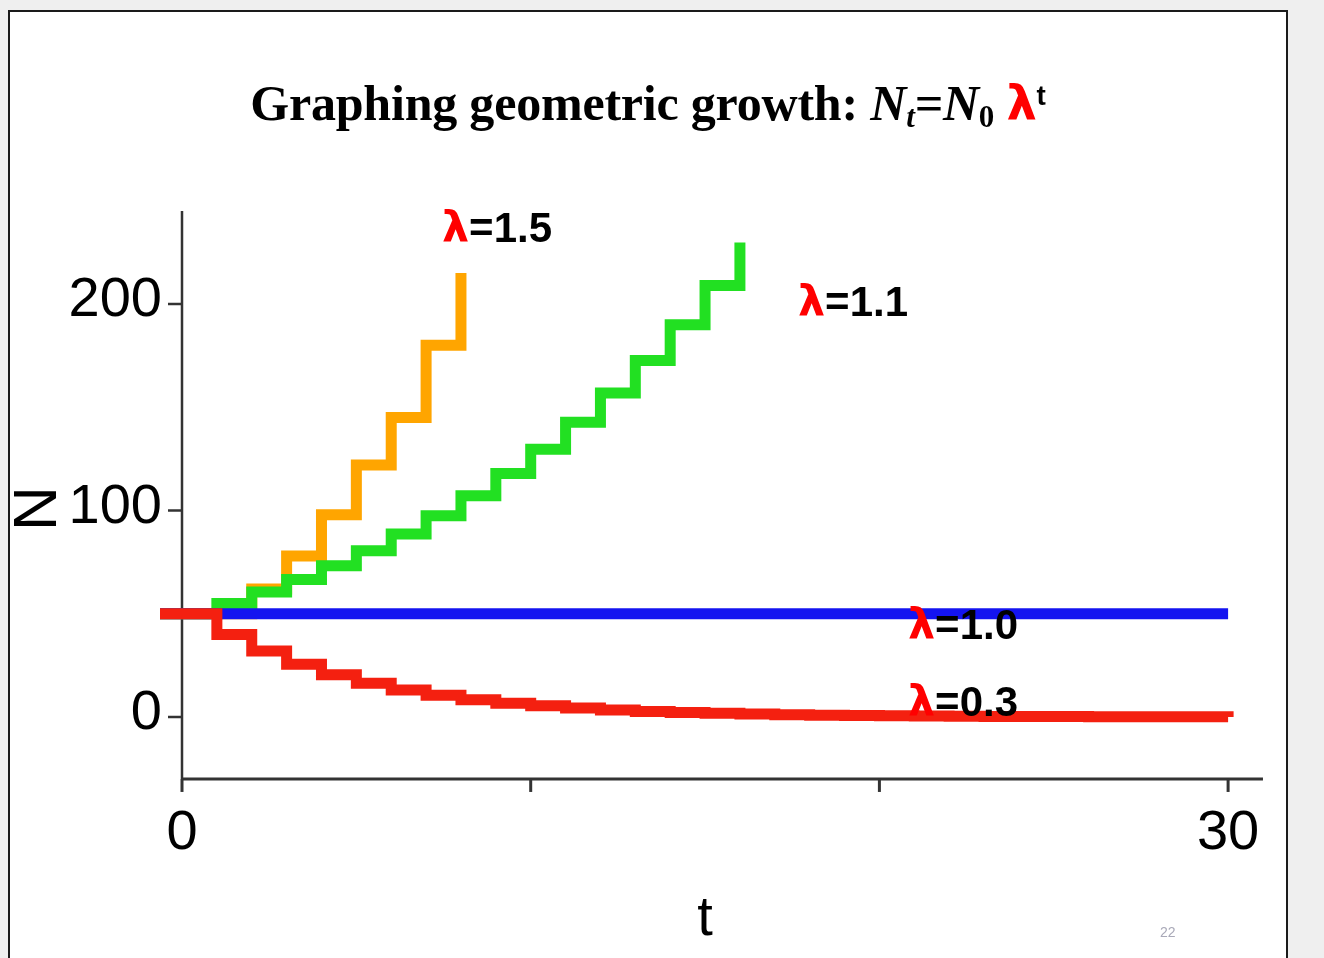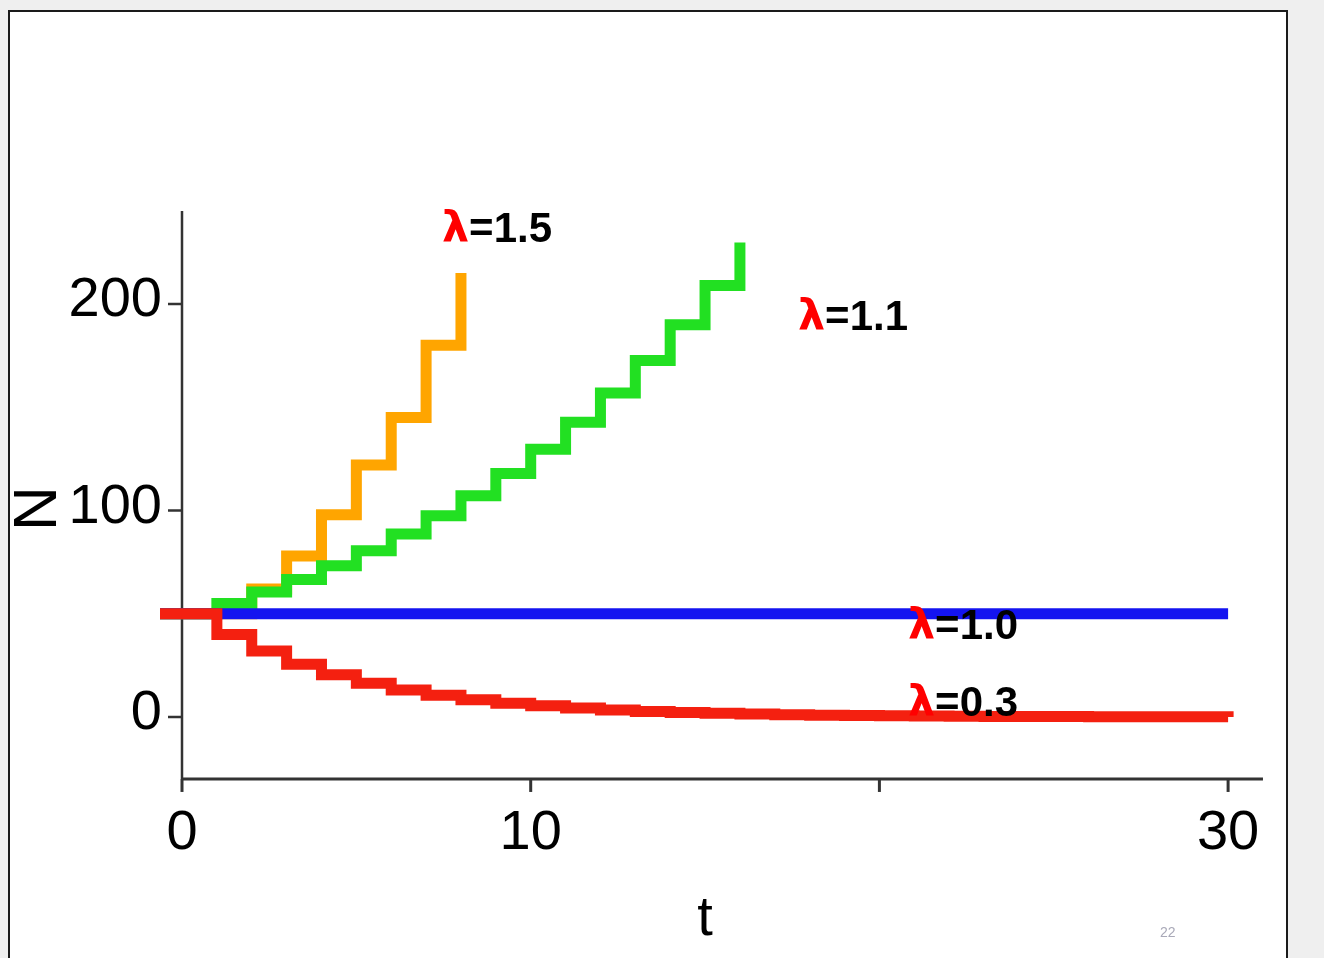--- a/index.html
+++ b/index.html
@@ -145,6 +145,11 @@
 
 <div id="slide">
 
+  <div id="title">
+    <span>Graphing geometric growth:</span>
+    <span class="tvar"><span>N</span><span class="sub">t</span></span><span class="tvar">=</span><span class="tvar"><span>N</span><span class="sub-num">0</span></span>
+    <span class="lam">λ</span><span class="sup">t</span>
+  </div>
 
   <div id="plot">
     <svg id="chart-svg" width="1276" height="956" viewBox="0 0 1276 956">

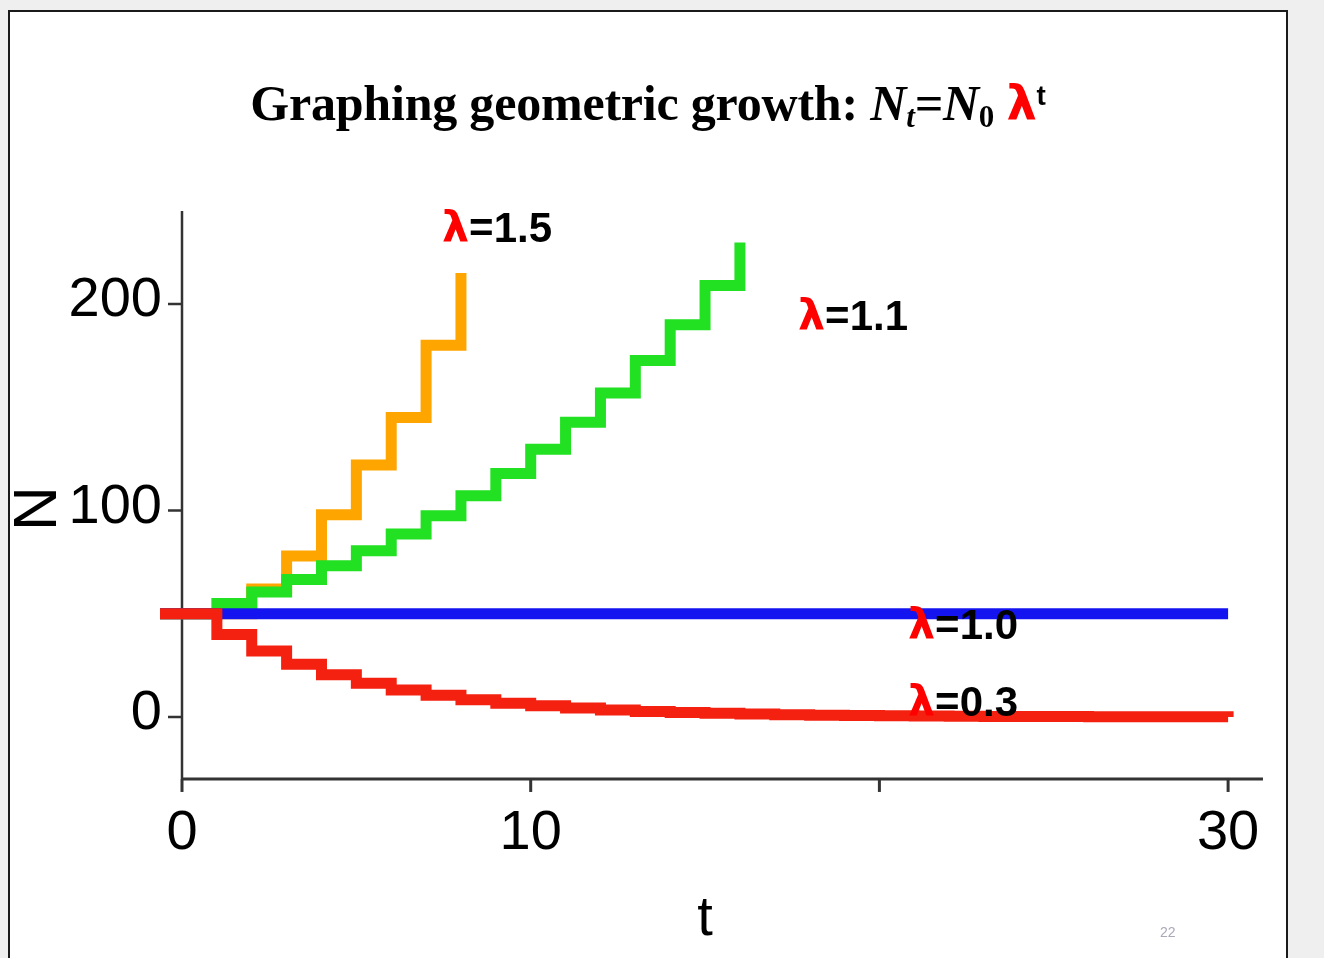--- a/index.html
+++ b/index.html
@@ -188,7 +188,7 @@
   <div class="series-label" id="ann-0" style="left: 432px; top: 190px;">
     <span class="lam">λ</span><span class="eq">=1.5</span>
   </div>
-  <div class="series-label" id="ann-1" style="left: 788px; top: 264px; margin-top: 14px;">
+  <div class="series-label" id="ann-1" style="left: 788px; top: 264px;">
     <span class="lam">λ</span><span class="eq">=1.1</span>
   </div>
   <div class="series-label" id="ann-2" style="left: 898px; top: 587px;">

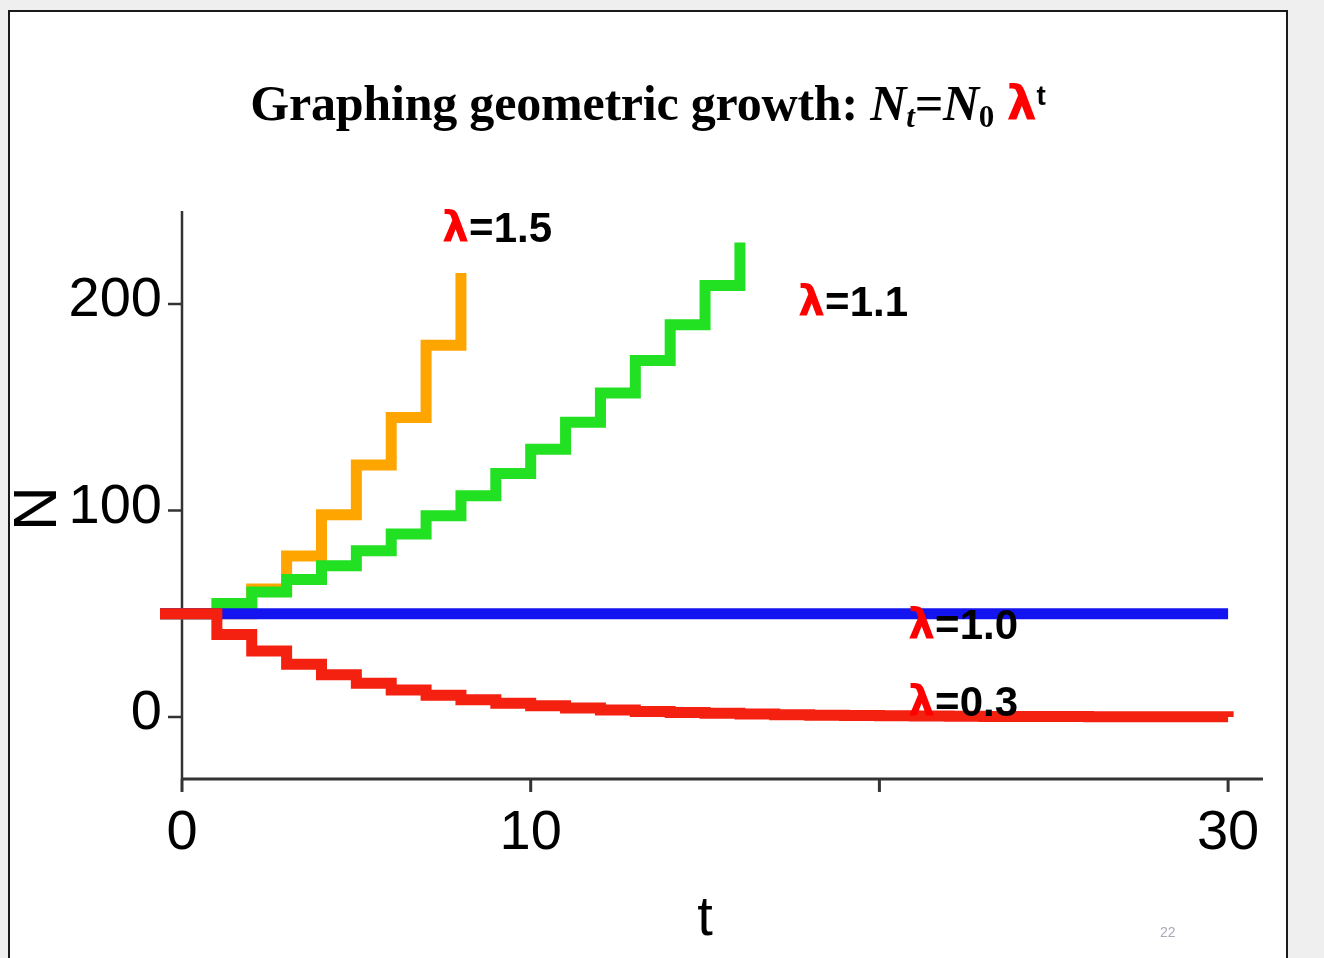--- a/index.html
+++ b/index.html
@@ -179,7 +179,6 @@
   <div class="ytick" id="ytick-0" style="width: 230px; left: -78px; top: 665px;">0</div>
 
   <div class="xtick" id="xtick-0" style="width: 160px; text-align: center; left: 92px; top: 784.95px;">0</div>
-  <div class="xtick" id="xtick-10" style="width: 160px; text-align: center; left: 440.7px; top: 784.95px;">10</div>
   <div class="xtick" id="xtick-30" style="width: 160px; text-align: center; left: 1138.1px; top: 784.95px;">30</div>
 
   <div id="ylabel" style="left: 2px; top: 461.33px;">N</div>

